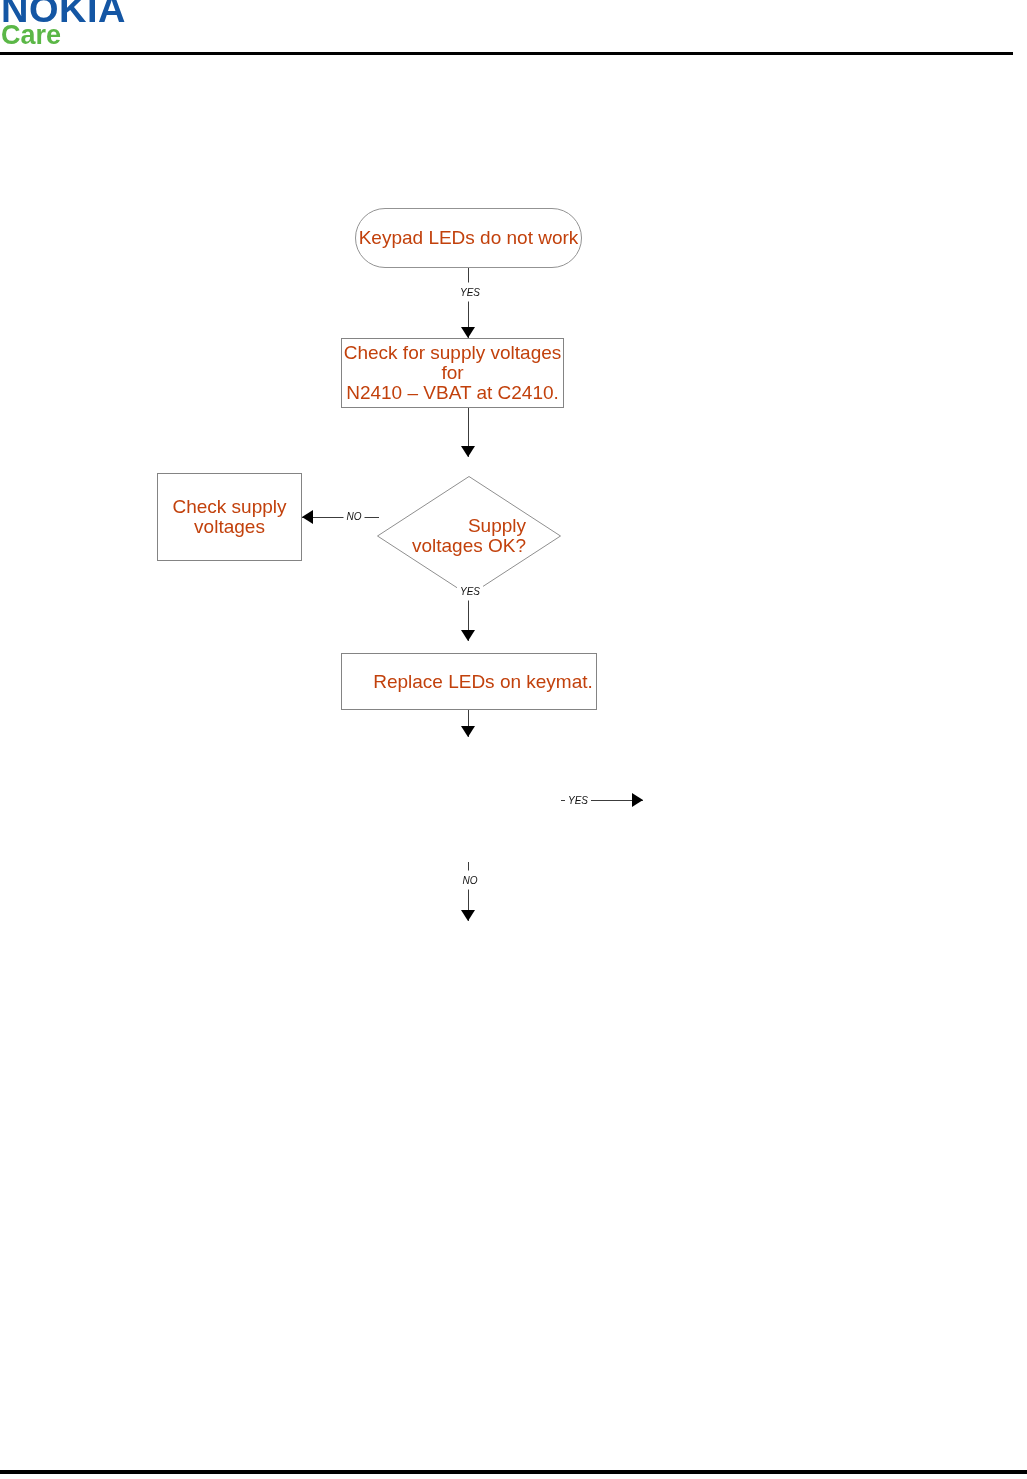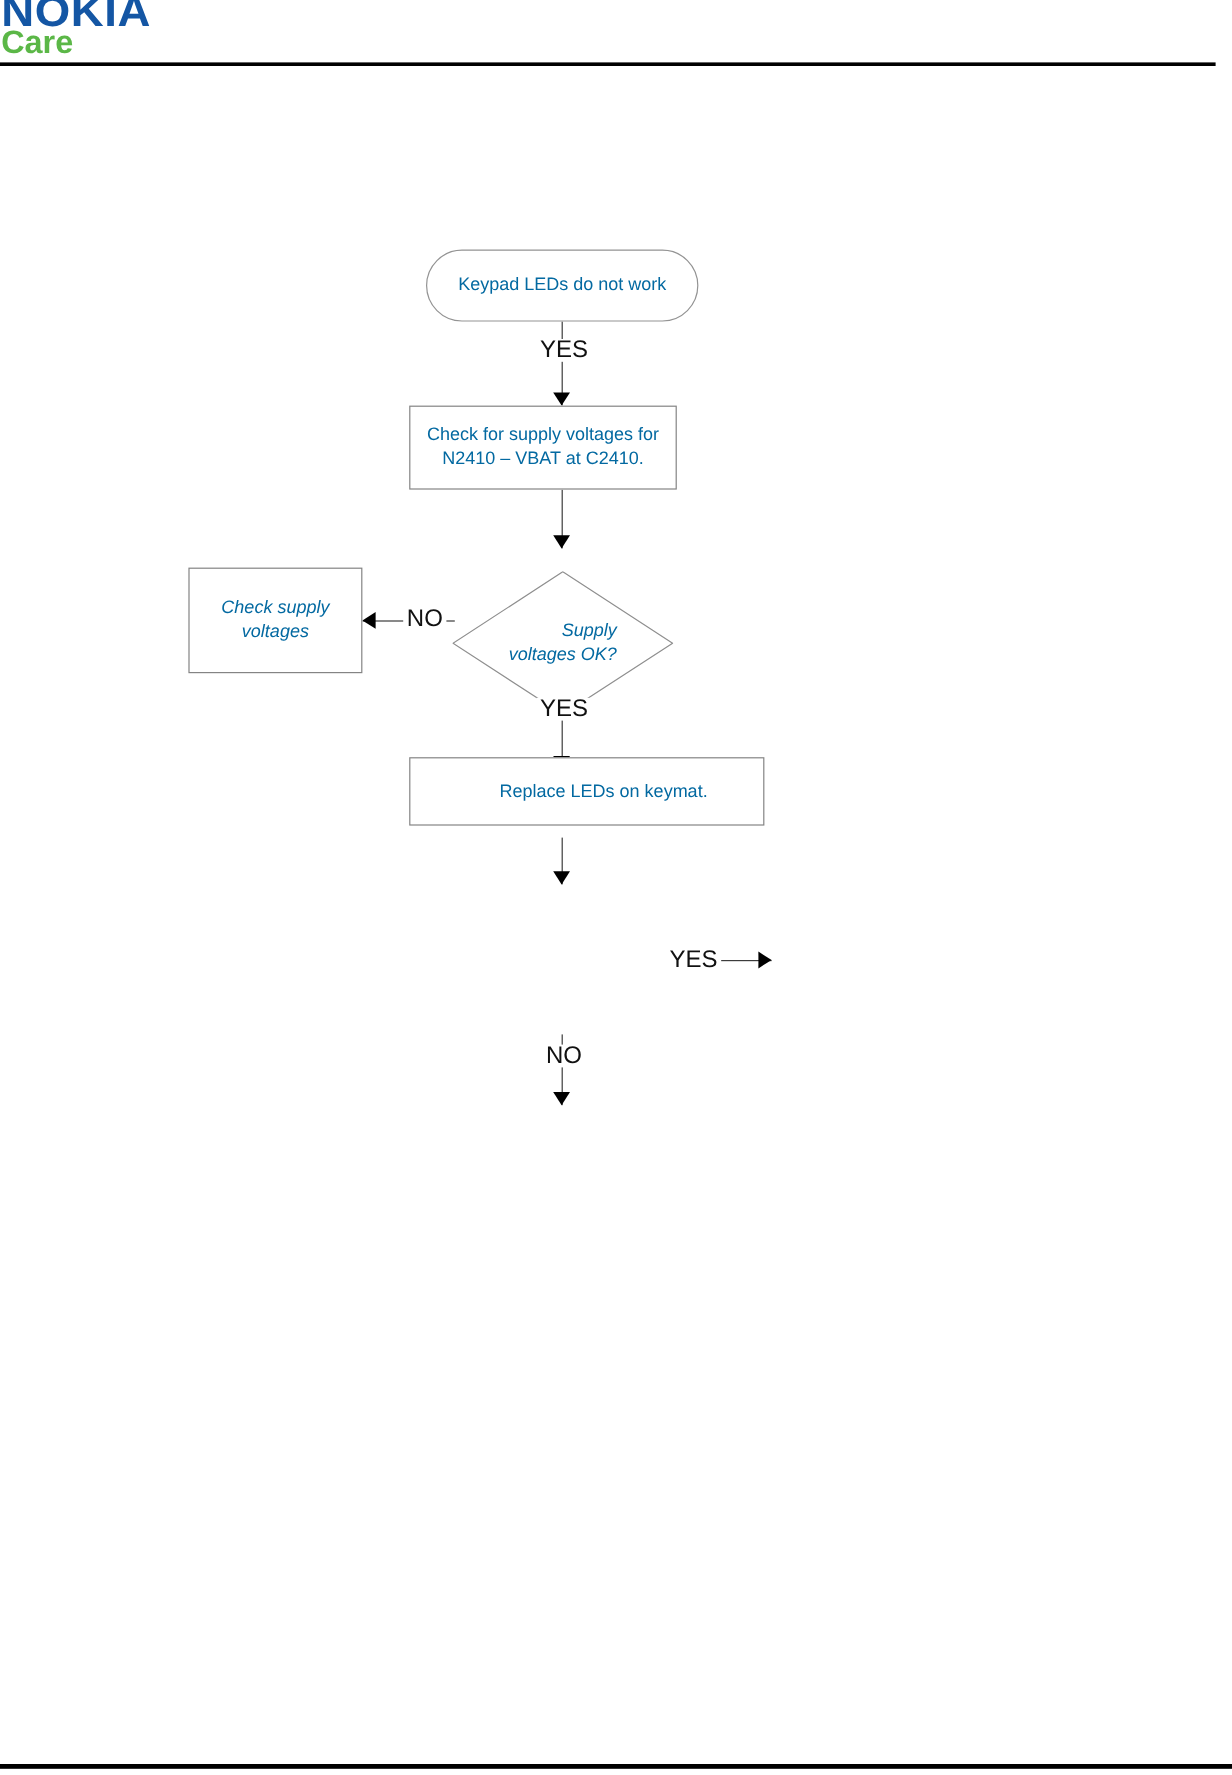--- a/index.html
+++ b/index.html
@@ -59,9 +59,9 @@
     align-items: center;
     justify-content: center;
     text-align: center;
-    font-size: 15px;
+    font-size: 19px;
     line-height: 20px;
-    color: #0369a1;
+    color: #c2410c;
     background: #ffffff;
     z-index: 2;
   }

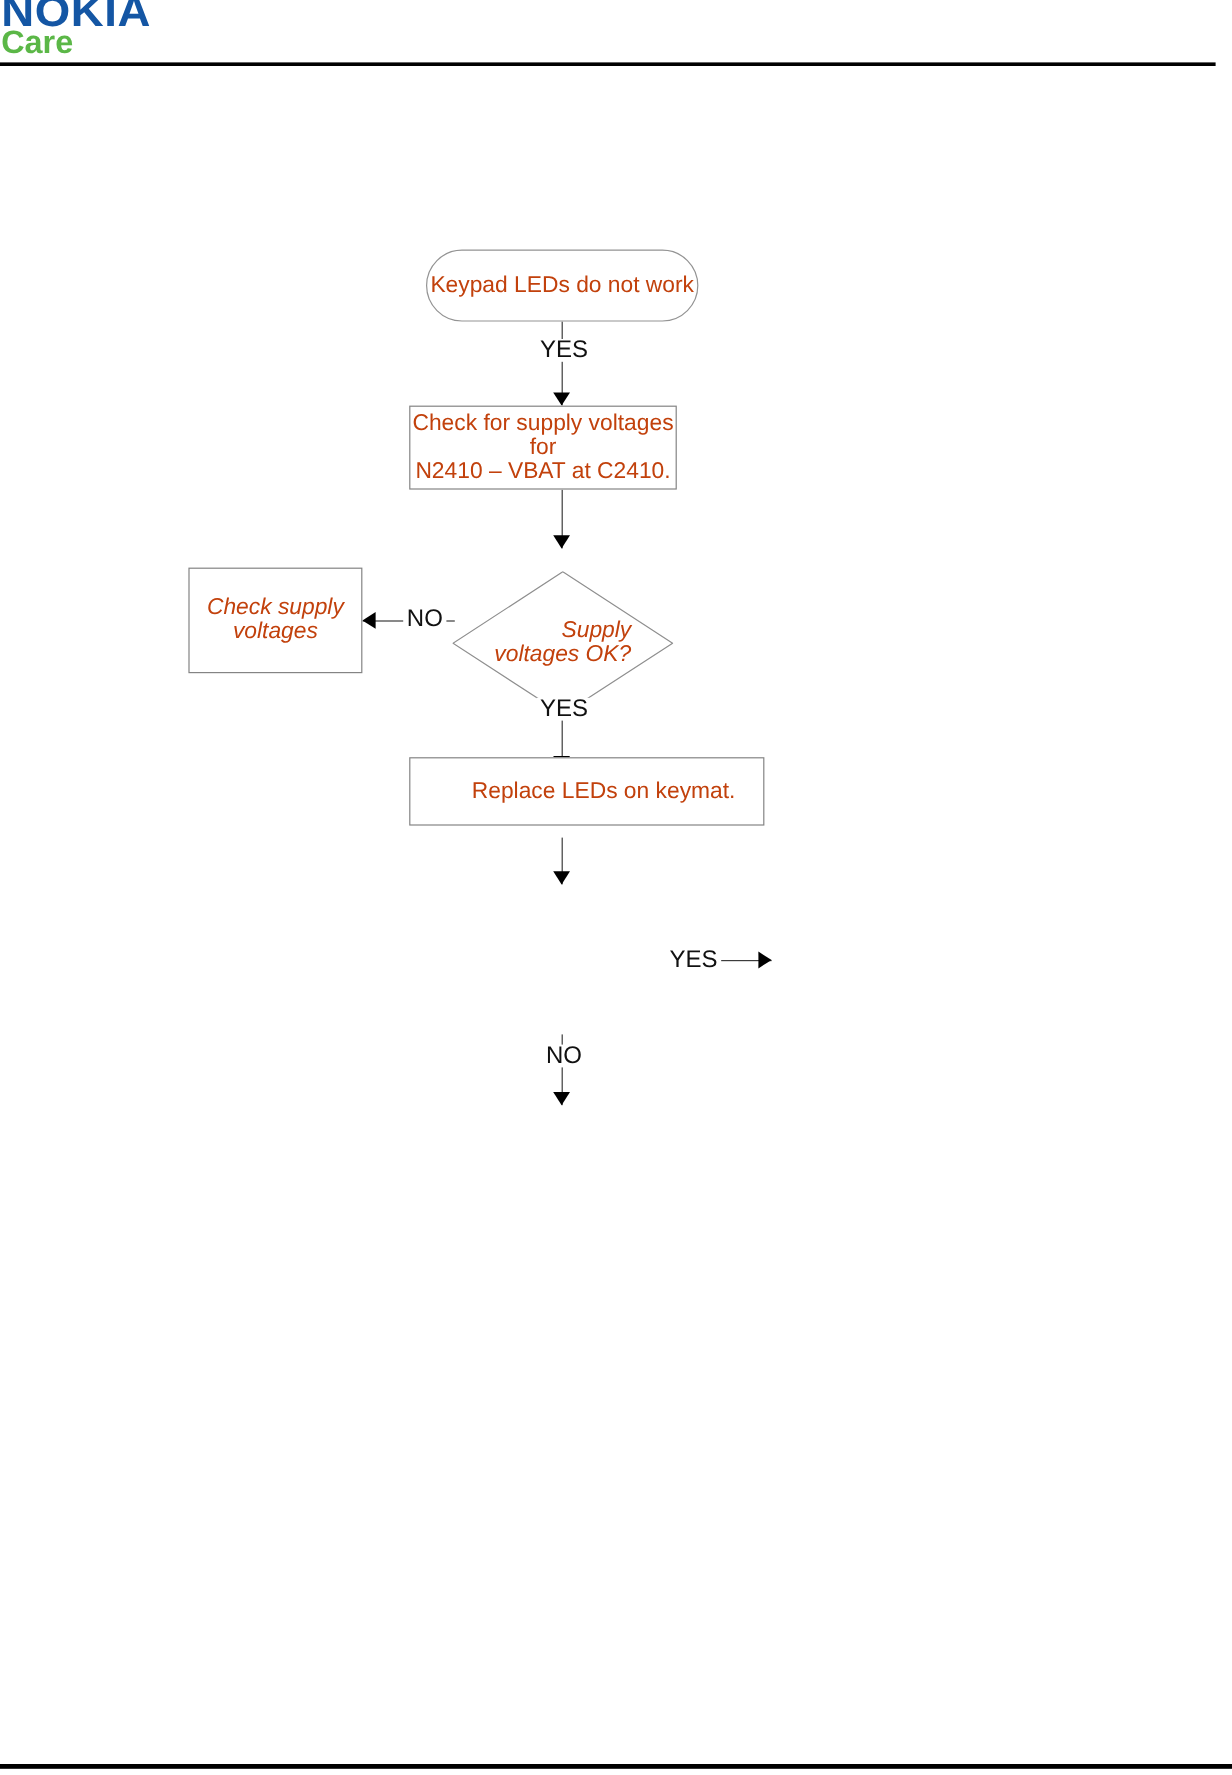--- a/index.html
+++ b/index.html
@@ -110,10 +110,11 @@
     transform: translate(-50%, -50%);
     background: #ffffff;
     padding: 1px 3px;
-    font-size: 20px;
+    font-size: 10px;
     color: #111111;
     z-index: 3;
     line-height: 17px;
+    font-style: italic;
   }
   .e-yes1 { left: 470px; top: 292px; }
   .e-no1  { left: 354px; top: 516px; }

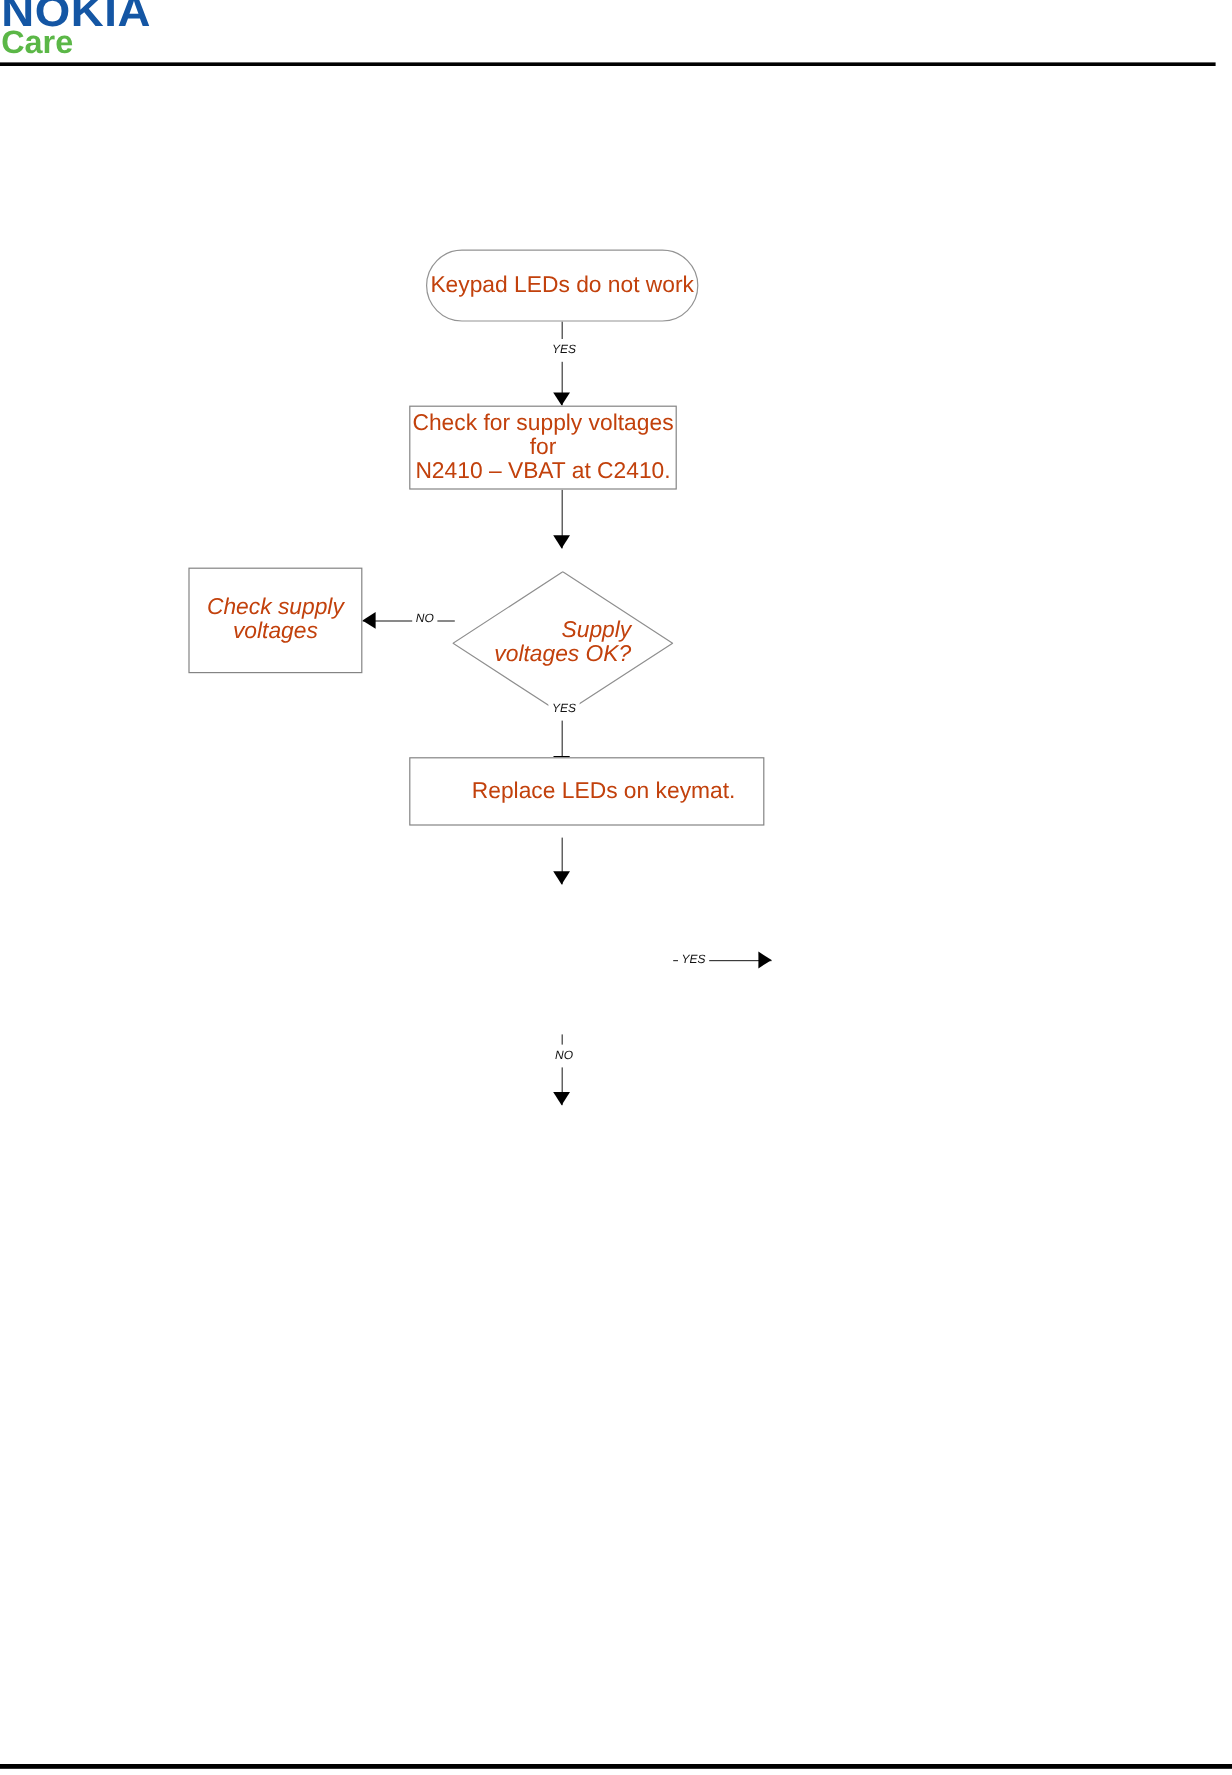--- a/index.html
+++ b/index.html
@@ -70,7 +70,7 @@
   .decision { background: transparent; z-index: 2; }
   .decision svg { position: absolute; left: 0; top: 0; width: 100%; height: 100%; }
   .decision .lbl { position: relative; }
-  .pre { white-space: pre-line; font-style: italic; }
+  .pre { white-space: pre-line; }
 
   .n-start    { left: 355px; top: 208px; width: 227px; height: 60px; }
   .n-box1     { left: 341px; top: 338px; width: 223px; height: 70px; }

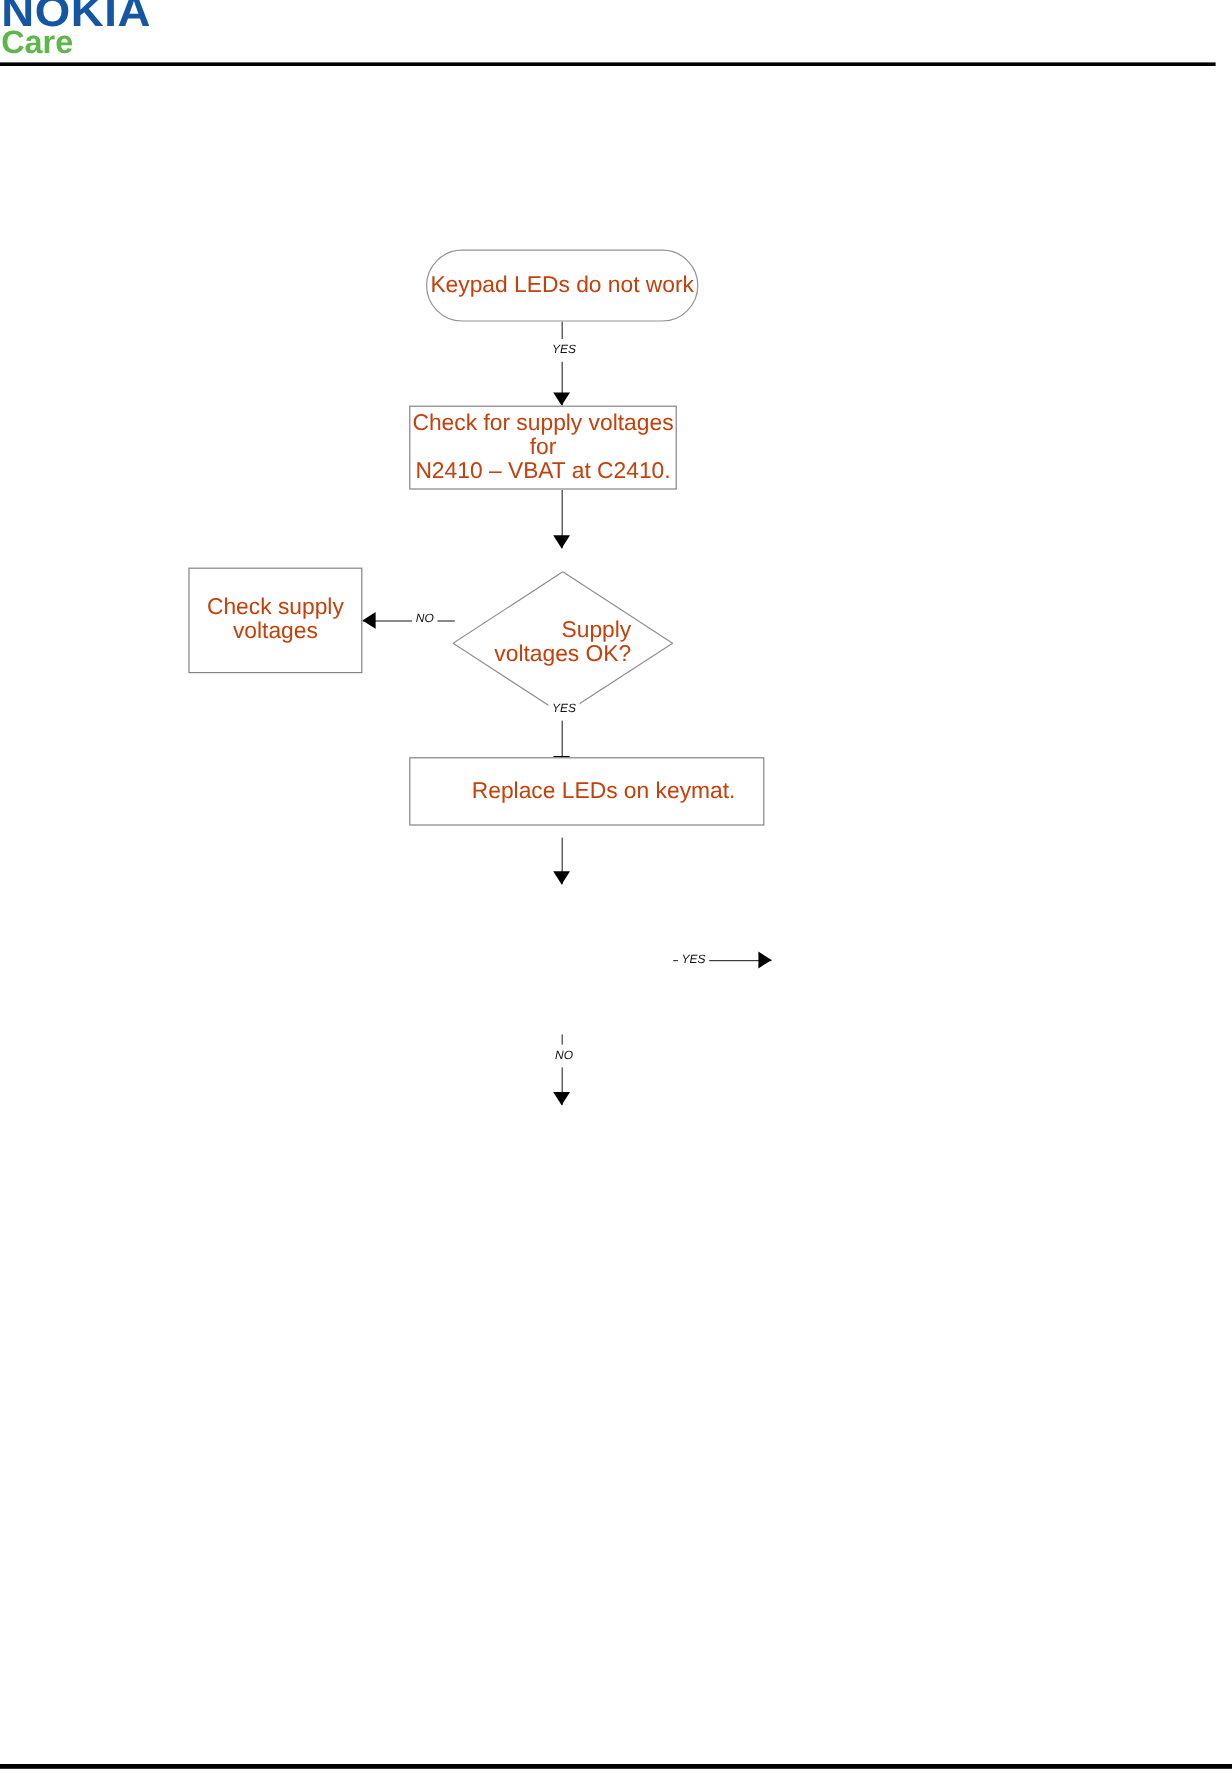--- a/index.html
+++ b/index.html
@@ -76,7 +76,7 @@
   .n-box1     { left: 341px; top: 338px; width: 223px; height: 70px; }
   .n-dec1     { left: 377px; top: 476px; width: 184px; height: 120px; text-align: right; }
   .n-sidebox  { left: 157px; top: 473px; width: 145px; height: 88px; }
-  .n-box2     { left: 341px; top: 631px; width: 296px; height: 57px; padding-left: 28px; }
+  .n-box2     { left: 341px; top: 653px; width: 256px; height: 57px; padding-left: 28px; }
   .n-dec2     { left: 377px; top: 737px; width: 184px; height: 125px; }
   .n-end      { left: 643px; top: 770px; width: 228px; height: 60px; }
   .n-bottom   { left: 355px; top: 921px; width: 229px; height: 57px; border-radius: 28px; }

